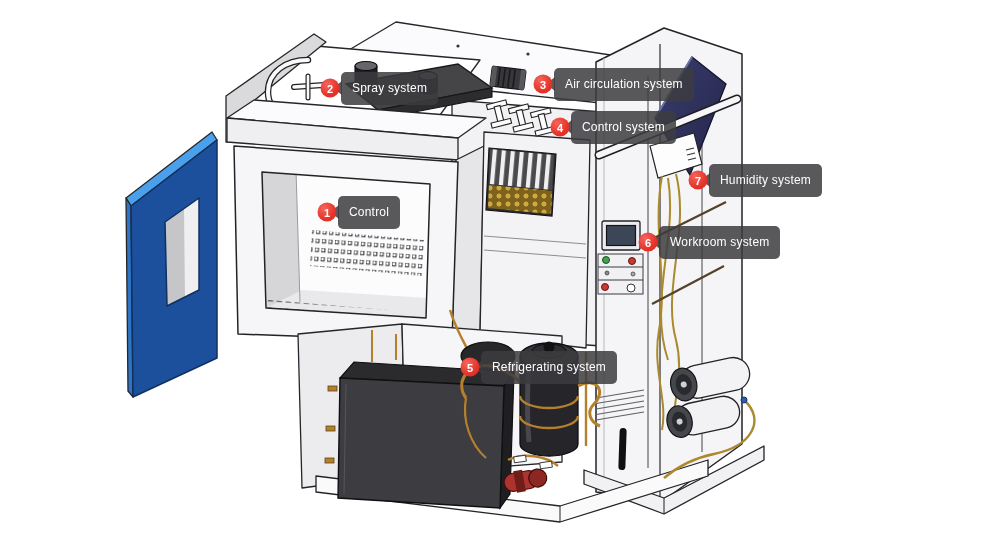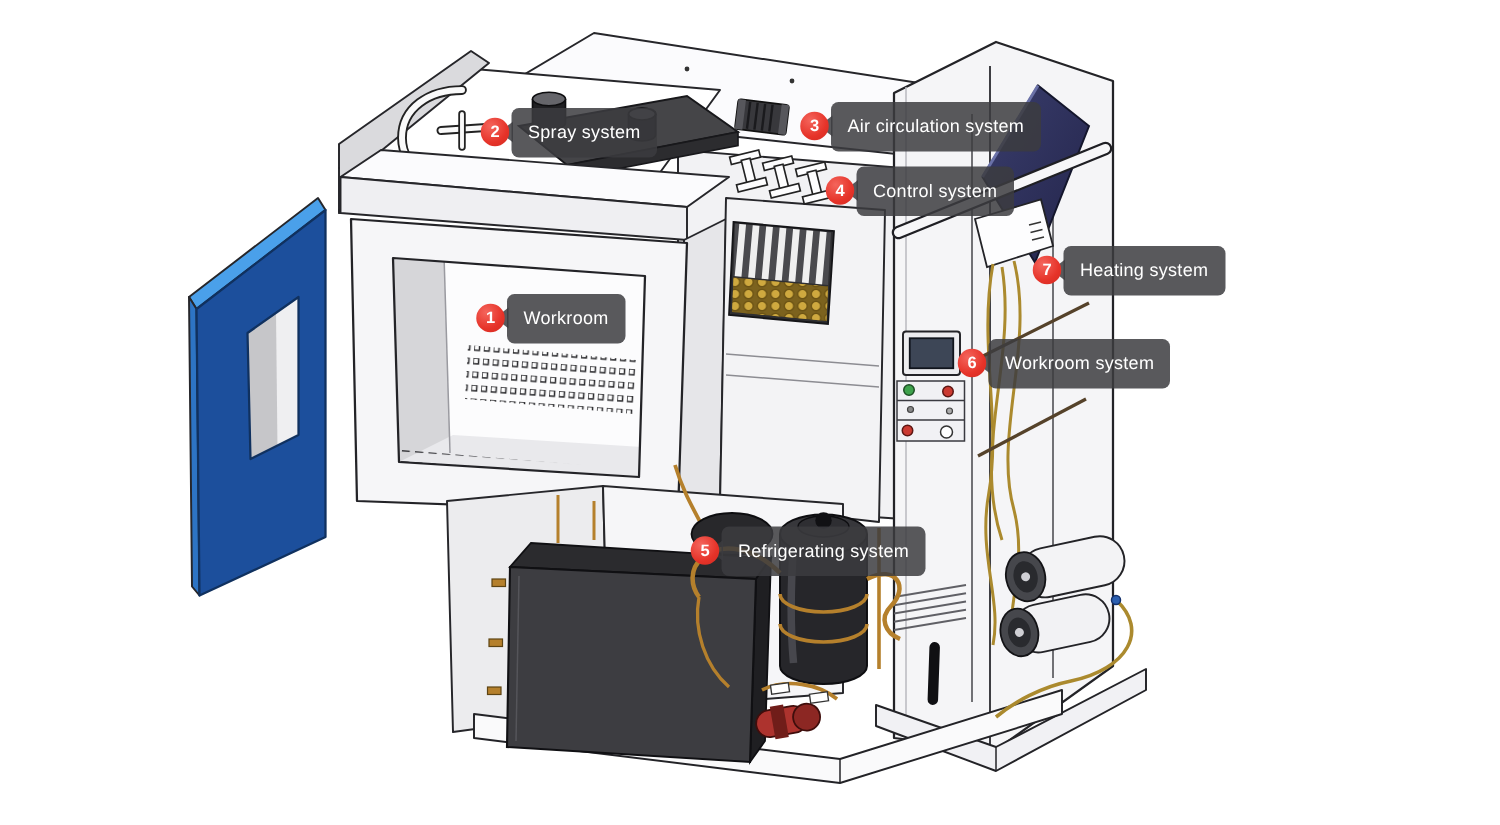--- a/index.html
+++ b/index.html
@@ -269,7 +269,7 @@
 </div>
 <div class="callout c7">
   <span class="marker">7</span>
-  <span class="bubble">Heating system</span>
+  <span class="bubble">Humidity system</span>
 </div>
 
 </div>

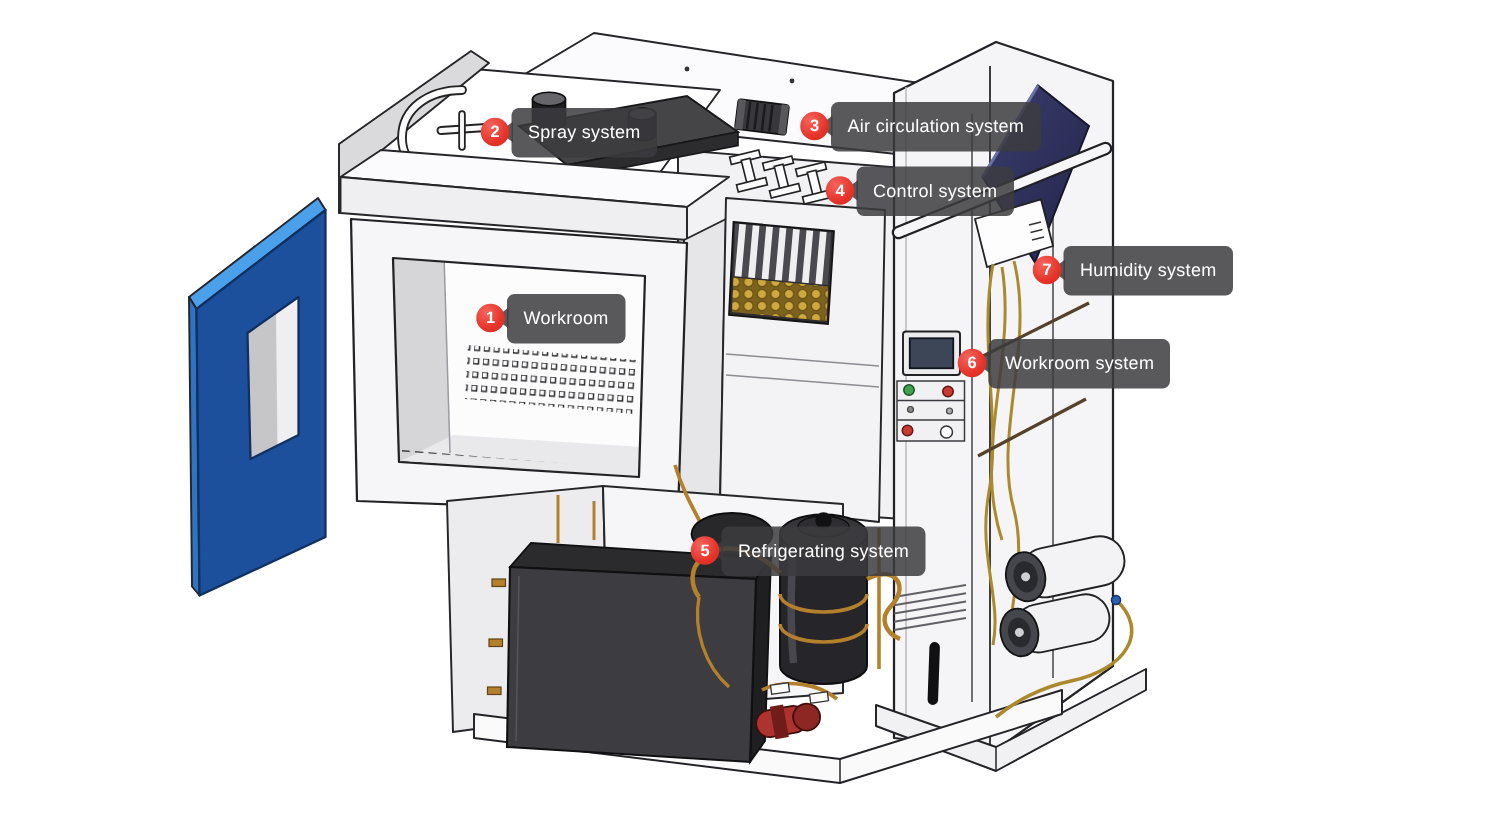--- a/index.html
+++ b/index.html
@@ -245,7 +245,7 @@
 
 <div class="callout c1">
   <span class="marker">1</span>
-  <span class="bubble">Workroom</span>
+  <span class="bubble">Control</span>
 </div>
 <div class="callout c2">
   <span class="marker">2</span>

